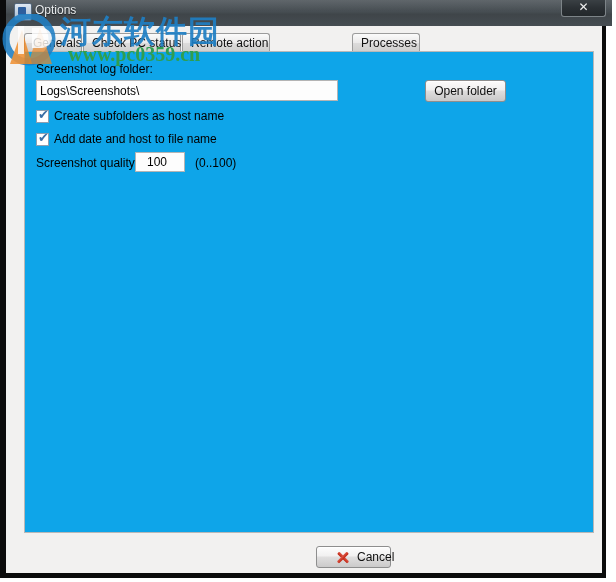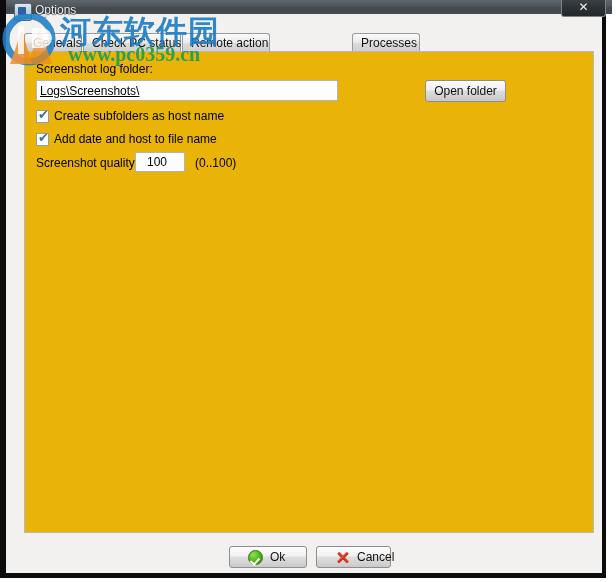--- a/index.html
+++ b/index.html
@@ -31,7 +31,7 @@
   #titlebar {
     position: absolute;
     left: 0; top: 0;
-    width: 606px; height: 14px;
+    width: 606px; height: 26px;
     background: linear-gradient(180deg, #4e555a 0%, #474e53 45%, #3f4549 55%, #464d52 100%);
     box-sizing: border-box;
   }

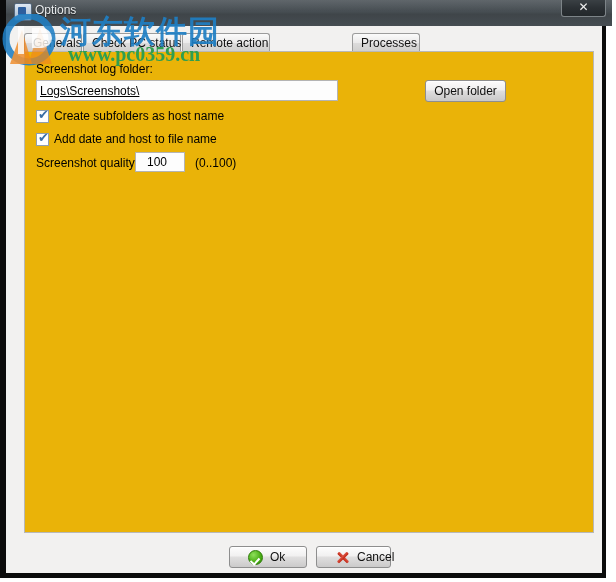--- a/index.html
+++ b/index.html
@@ -117,7 +117,7 @@
     position: absolute;
     left: 18px; top: 51px;
     width: 570px; height: 482px;
-    background: #eab308;
+    background: #0ea5e9;
     border: 1px solid #b8b8b8;
     box-sizing: border-box;
   }

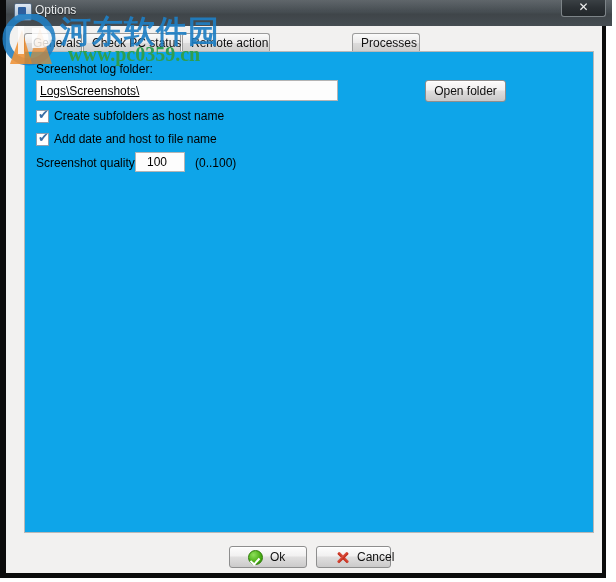--- a/index.html
+++ b/index.html
@@ -143,7 +143,6 @@
     color: #000;
     padding: 0 3px;
     outline: none;
-    text-decoration: underline;
   }
 
   .gbutton {

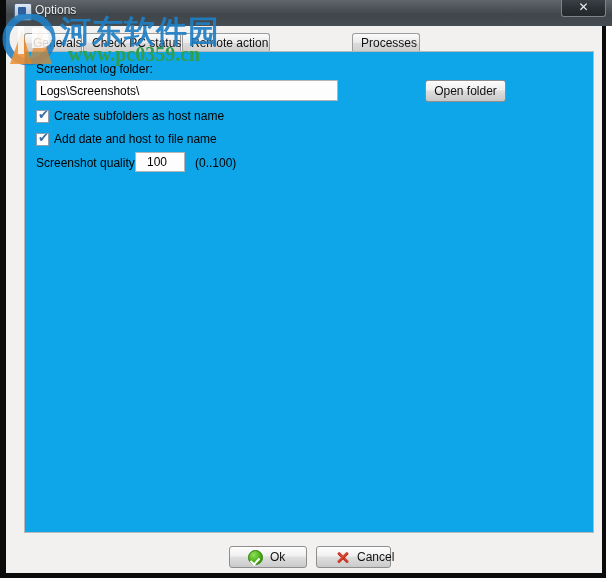--- a/index.html
+++ b/index.html
@@ -348,10 +348,6 @@
     <div class="field-label" id="quality-range">(0..100)</div>
   </div>
 
-  <div class="footer-button" id="ok-button">
-    <span class="ic ok-ic"></span>
-    <span class="bl">Ok</span>
-  </div>
 
   <div class="footer-button" id="cancel-button">
     <span class="ic x-ic"></span>

